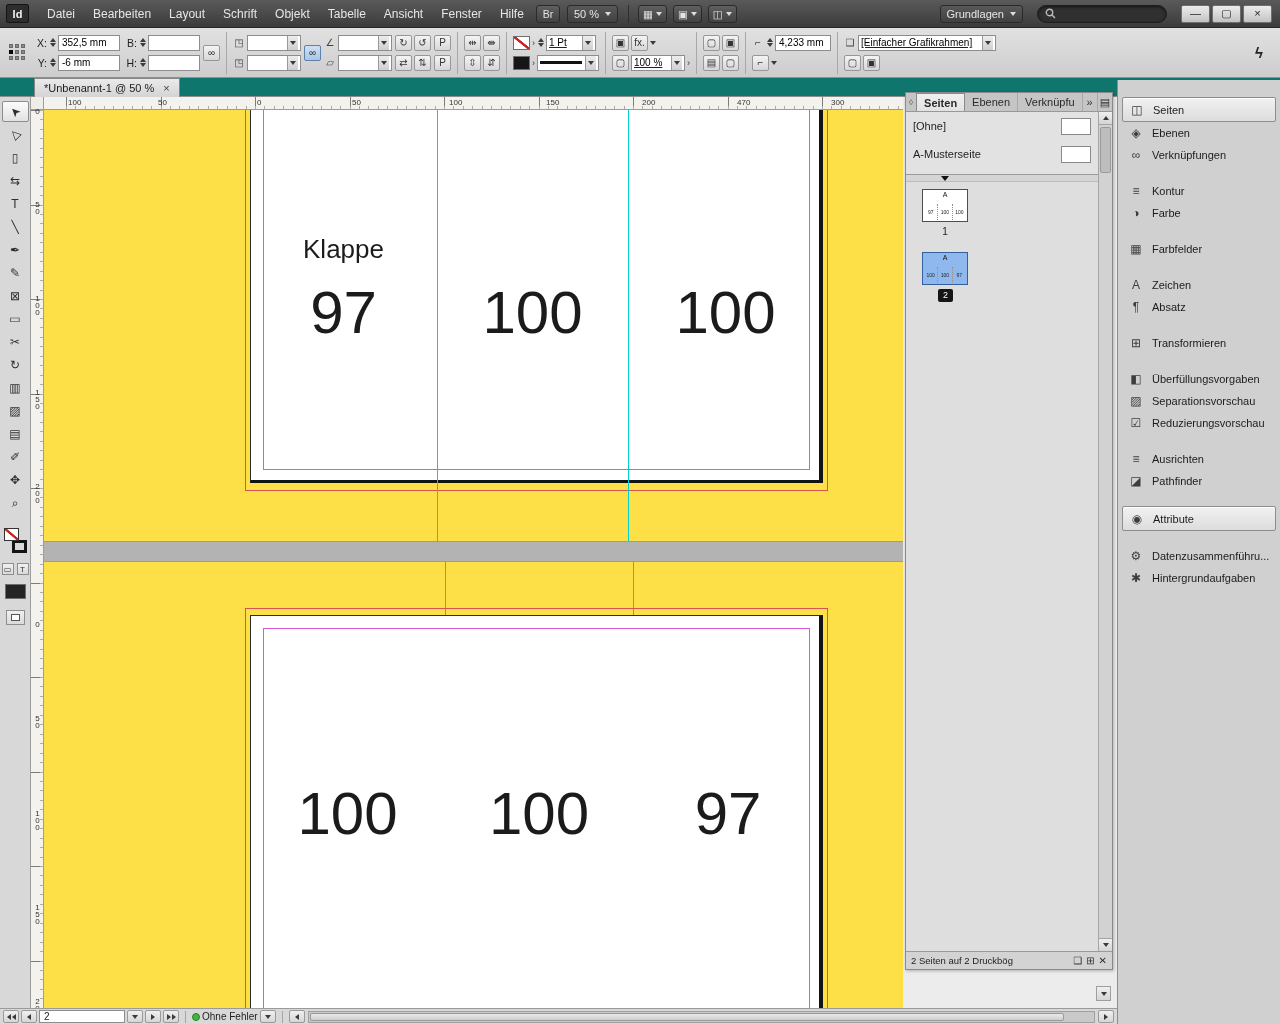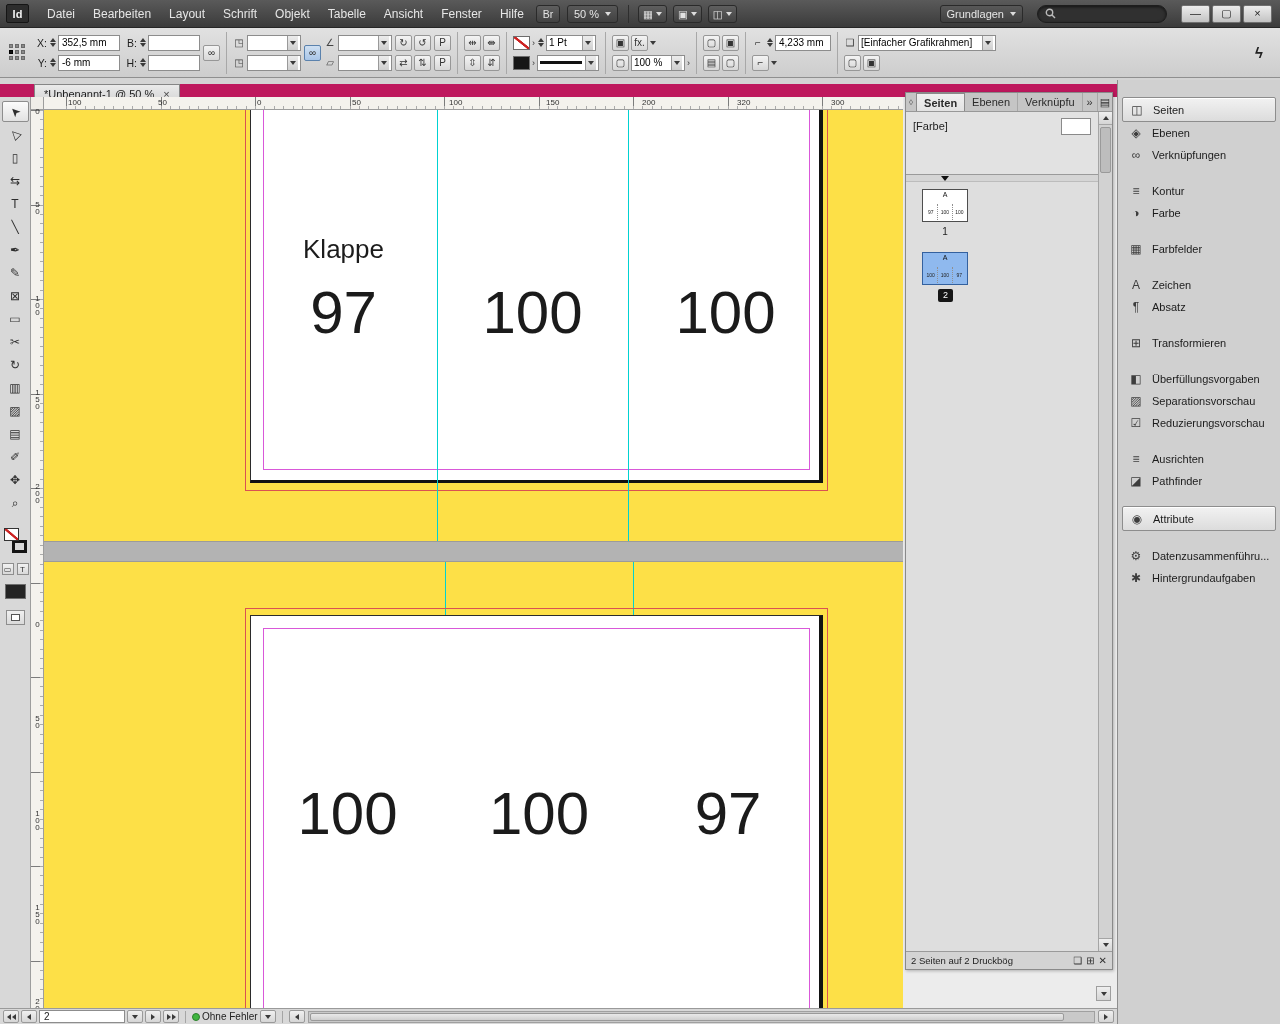--- a/index.html
+++ b/index.html
@@ -38,7 +38,7 @@
   .cp-btn{min-width:17px;height:16px;padding:0 2px;background:linear-gradient(#f4f4f4,#d7d7d7);border:1px solid #979797;border-radius:2px;display:inline-flex;align-items:center;justify-content:center;font-size:10px;color:#333;}
   .cp-btn.blue{background:linear-gradient(#cfe0f2,#a9c6e8);border-color:#5b82ad;}
   .cp-mini{width:12px;text-align:center;font-size:10px;color:#444;}
-  .cp-combo{height:16px;border:1px solid #8d8d8d;background:#fff;display:inline-flex;align-items:center;padding:0 2px;gap:3px;}
+  .cp-combo{height:16px;border:1px solid #8d8d8d;background:#fff;display:inline-flex;align-items:center;padding:0 2px;gap:3px;text-decoration:underline;}
   .cp-combo input{border:none;outline:none;height:12px;font-size:10px;min-width:0;font-family:"Liberation Sans",sans-serif;}
   .cp-combo .cb-a{background:linear-gradient(#ececec,#cfcfcf);border-left:1px solid #999;align-self:stretch;display:flex;align-items:center;padding:0 2px;}
   .cp-sep{width:1px;height:42px;background:#a8a8a8;margin:0 3px;flex:none;}

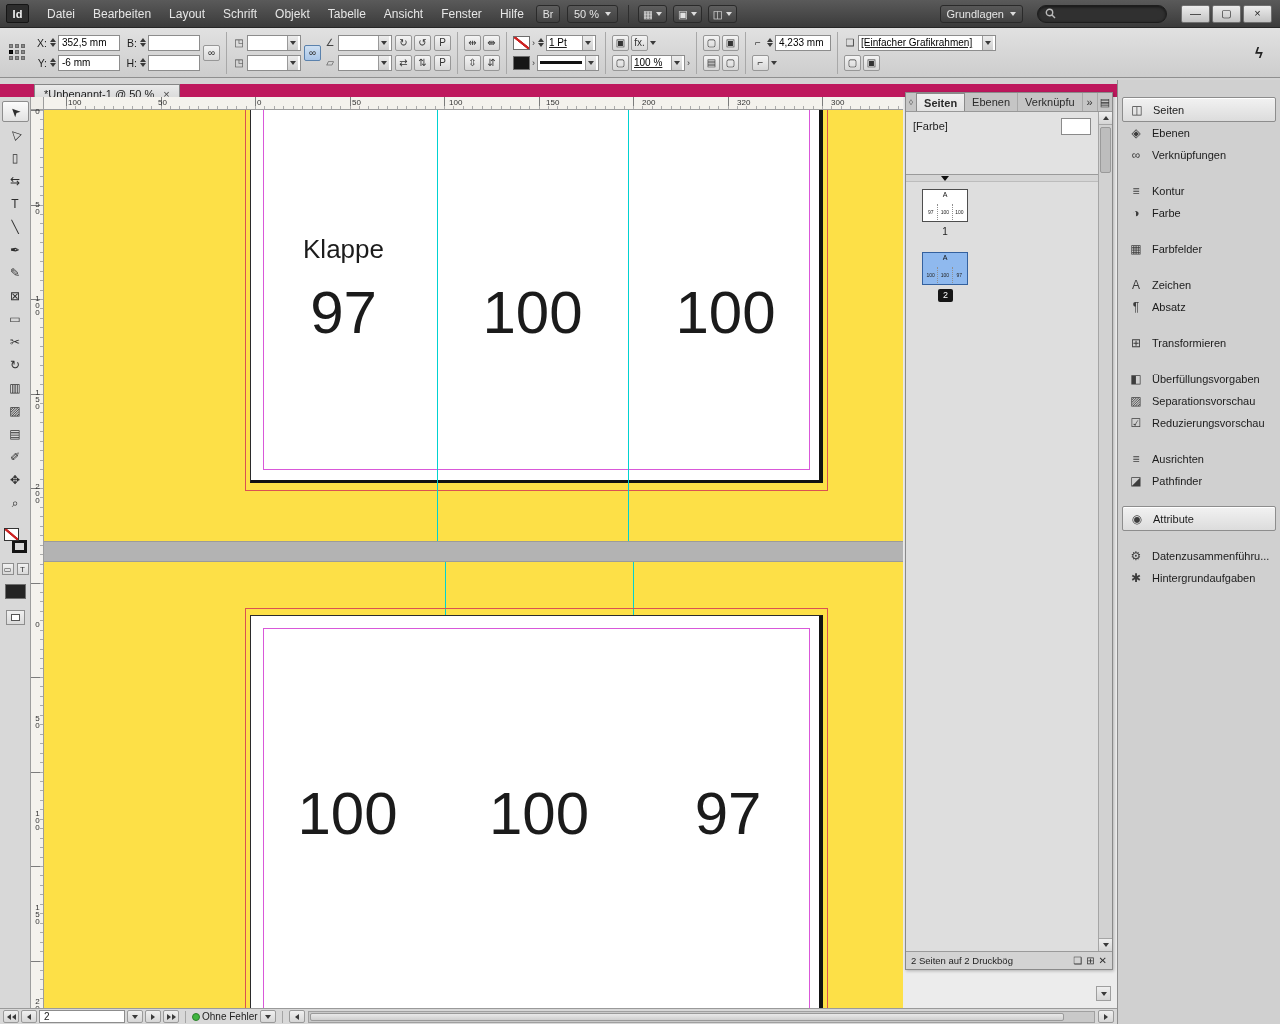--- a/index.html
+++ b/index.html
@@ -53,7 +53,7 @@
   .lightning{margin-left:auto;margin-right:12px;font-size:15px;font-weight:bold;color:#222;}
 
   
-  .tabbar{position:absolute;left:0;top:84px;width:1280px;height:19px;background:#be185d;border-bottom:1px solid #8d8d8d;}
+  .tabbar{position:absolute;left:0;top:78px;width:1280px;height:19px;background:#0f766e;border-bottom:1px solid #8d8d8d;}
   .doc-tab{position:absolute;left:34px;top:0;height:19px;background:linear-gradient(#eaeaea,#d4d4d4);border:1px solid #868686;border-bottom:none;display:flex;align-items:center;gap:9px;padding:0 9px;font-size:11px;color:#1c1c1c;}
   .tab-close{color:#444;font-size:11px;}
 

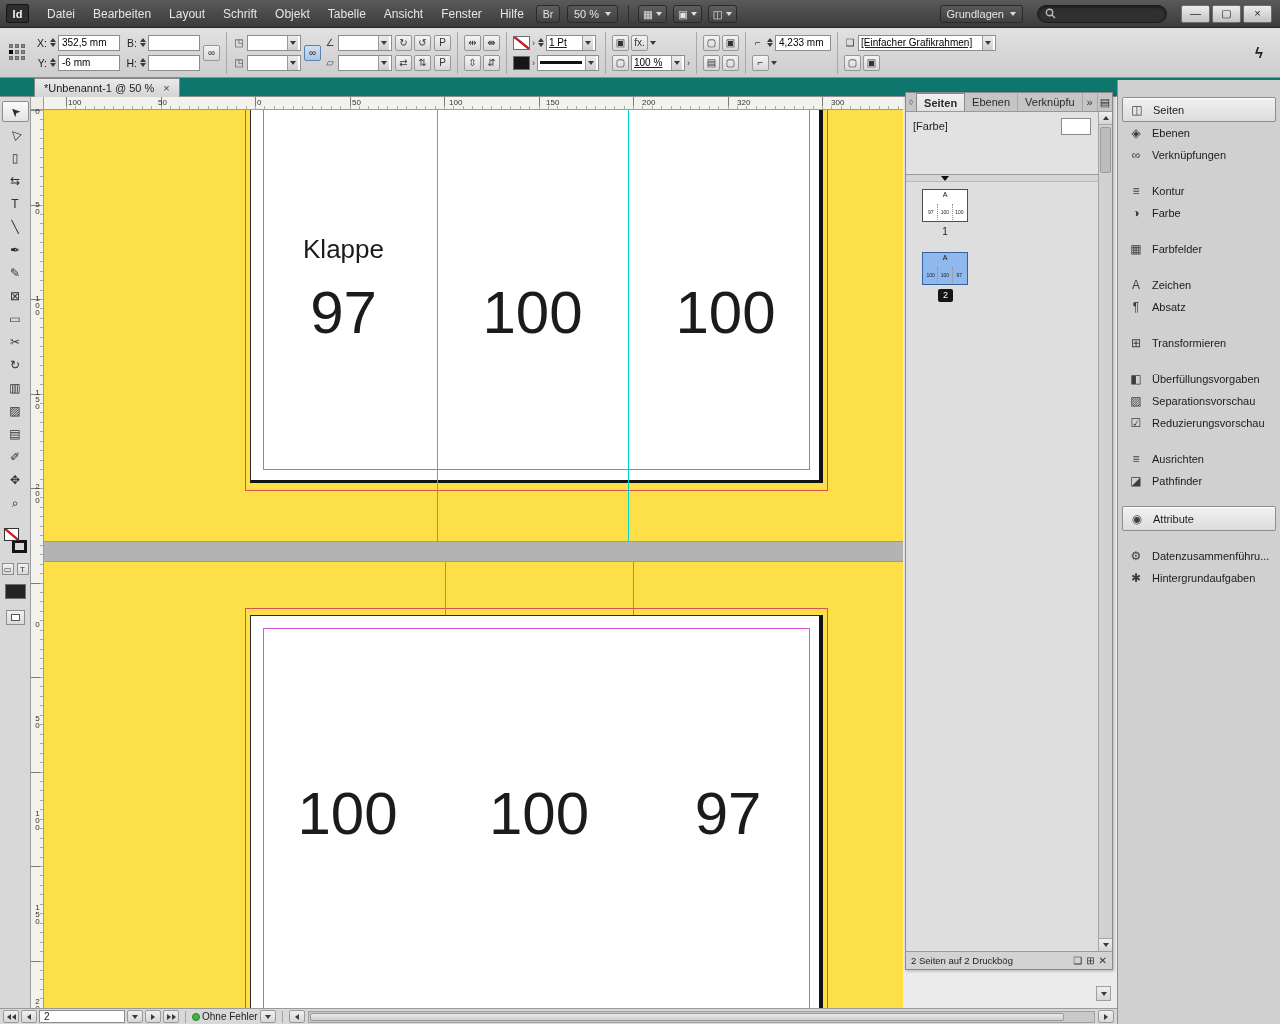--- a/index.html
+++ b/index.html
@@ -488,7 +488,7 @@
       <span class="hr-num" style="left:405px">100</span>
       <span class="hr-num" style="left:502px">150</span>
       <span class="hr-num" style="left:598px">200</span>
-      <span class="hr-num" style="left:693px">320</span>
+      <span class="hr-num" style="left:693px">470</span>
       <span class="hr-num" style="left:787px">300</span>
     </div>
     <div class="v-ruler">

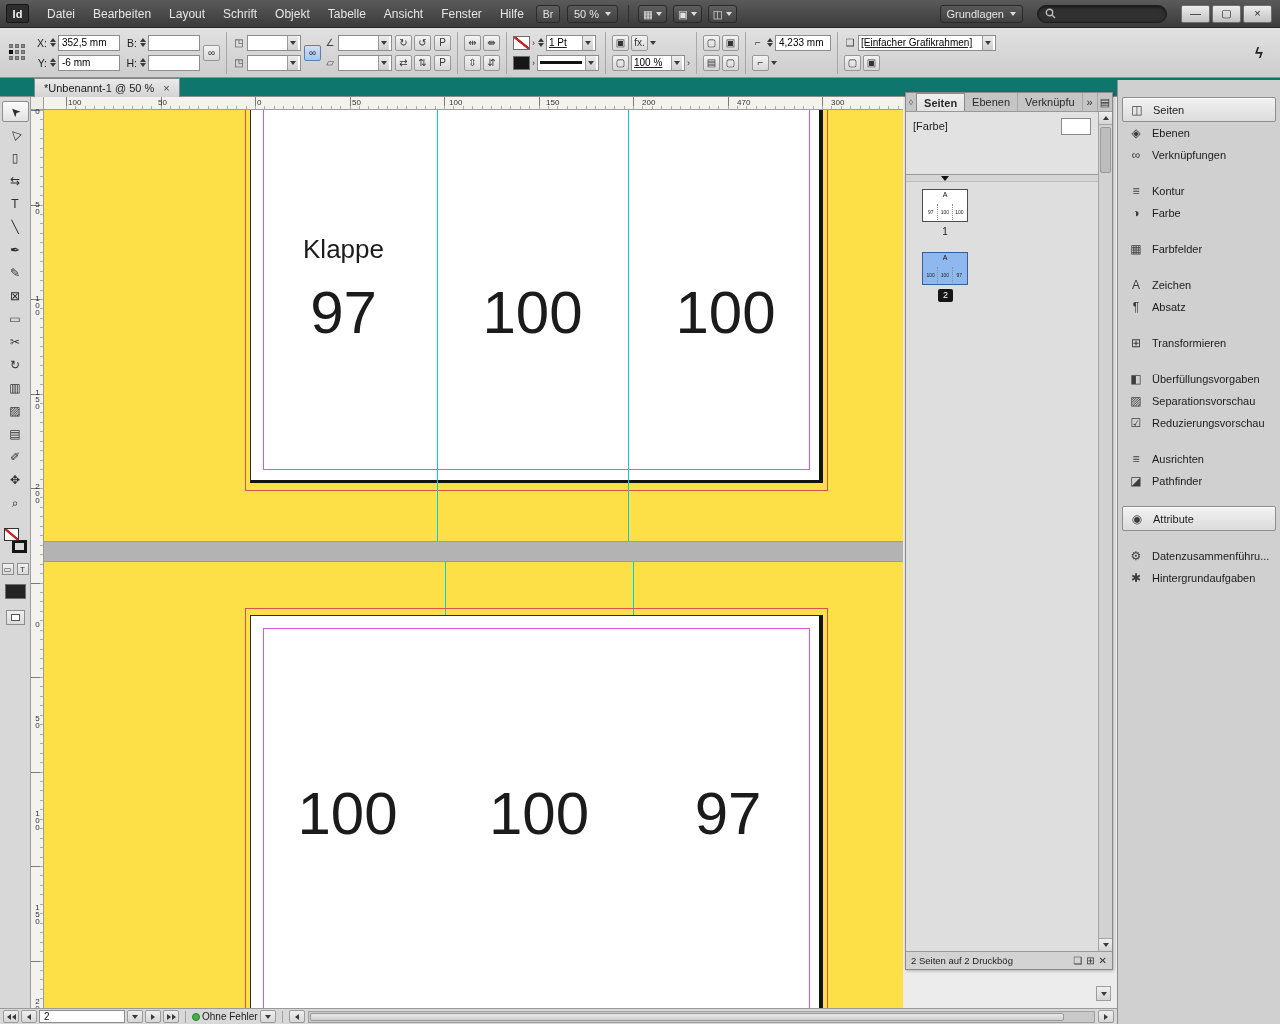--- a/index.html
+++ b/index.html
@@ -541,7 +541,7 @@
     </div>
     <div class="pp-masters">
       <div class="pp-master-row">
-        <span>[Farbe]</span>
+        <span>[Ohne]</span>
         <span class="pp-swatch"></span>
       </div>
     </div>

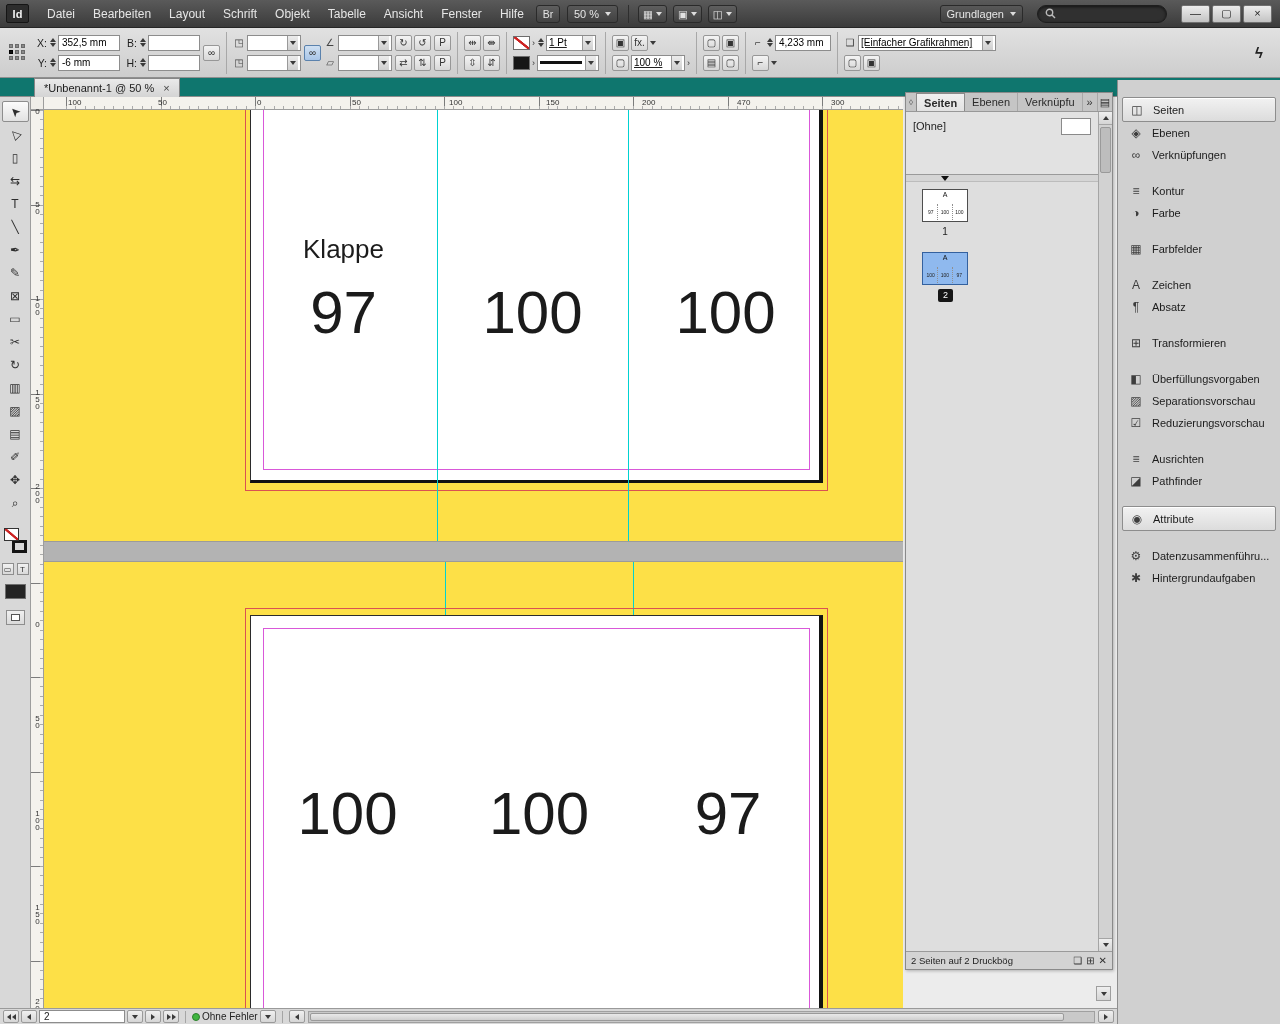--- a/index.html
+++ b/index.html
@@ -544,6 +544,10 @@
         <span>[Ohne]</span>
         <span class="pp-swatch"></span>
       </div>
+      <div class="pp-master-row">
+        <span>A-Musterseite</span>
+        <span class="pp-swatch"></span>
+      </div>
     </div>
     <div class="pp-divider">
         <span class="mark"></span>

